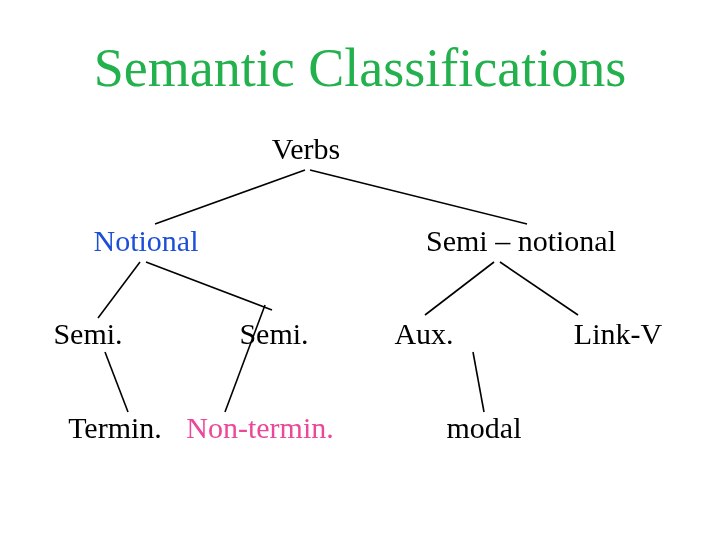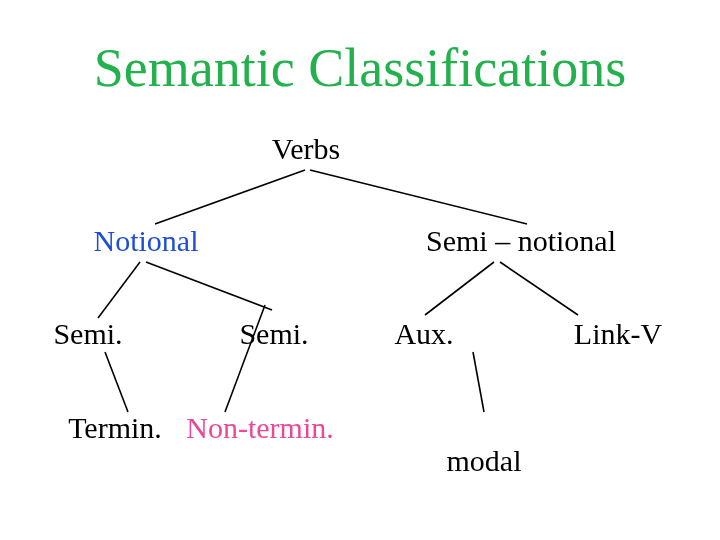--- a/index.html
+++ b/index.html
@@ -74,7 +74,7 @@
       <div class="node" style="left: 618px; top: 317px; color: rgb(0, 0, 0);">Link-V</div>
       <div class="node" style="left: 115px; top: 411px; color: rgb(0, 0, 0);">Termin.</div>
       <div class="node" style="left: 260px; top: 411px; color: #ec4899;">Non-termin.</div>
-      <div class="node" style="left: 484px; top: 411px; color: rgb(0, 0, 0); margin-top: 33px;">modal</div>
+      <div class="node" style="left: 484px; top: 411px; color: rgb(0, 0, 0);">modal</div>
     </div>
 
 </div>

